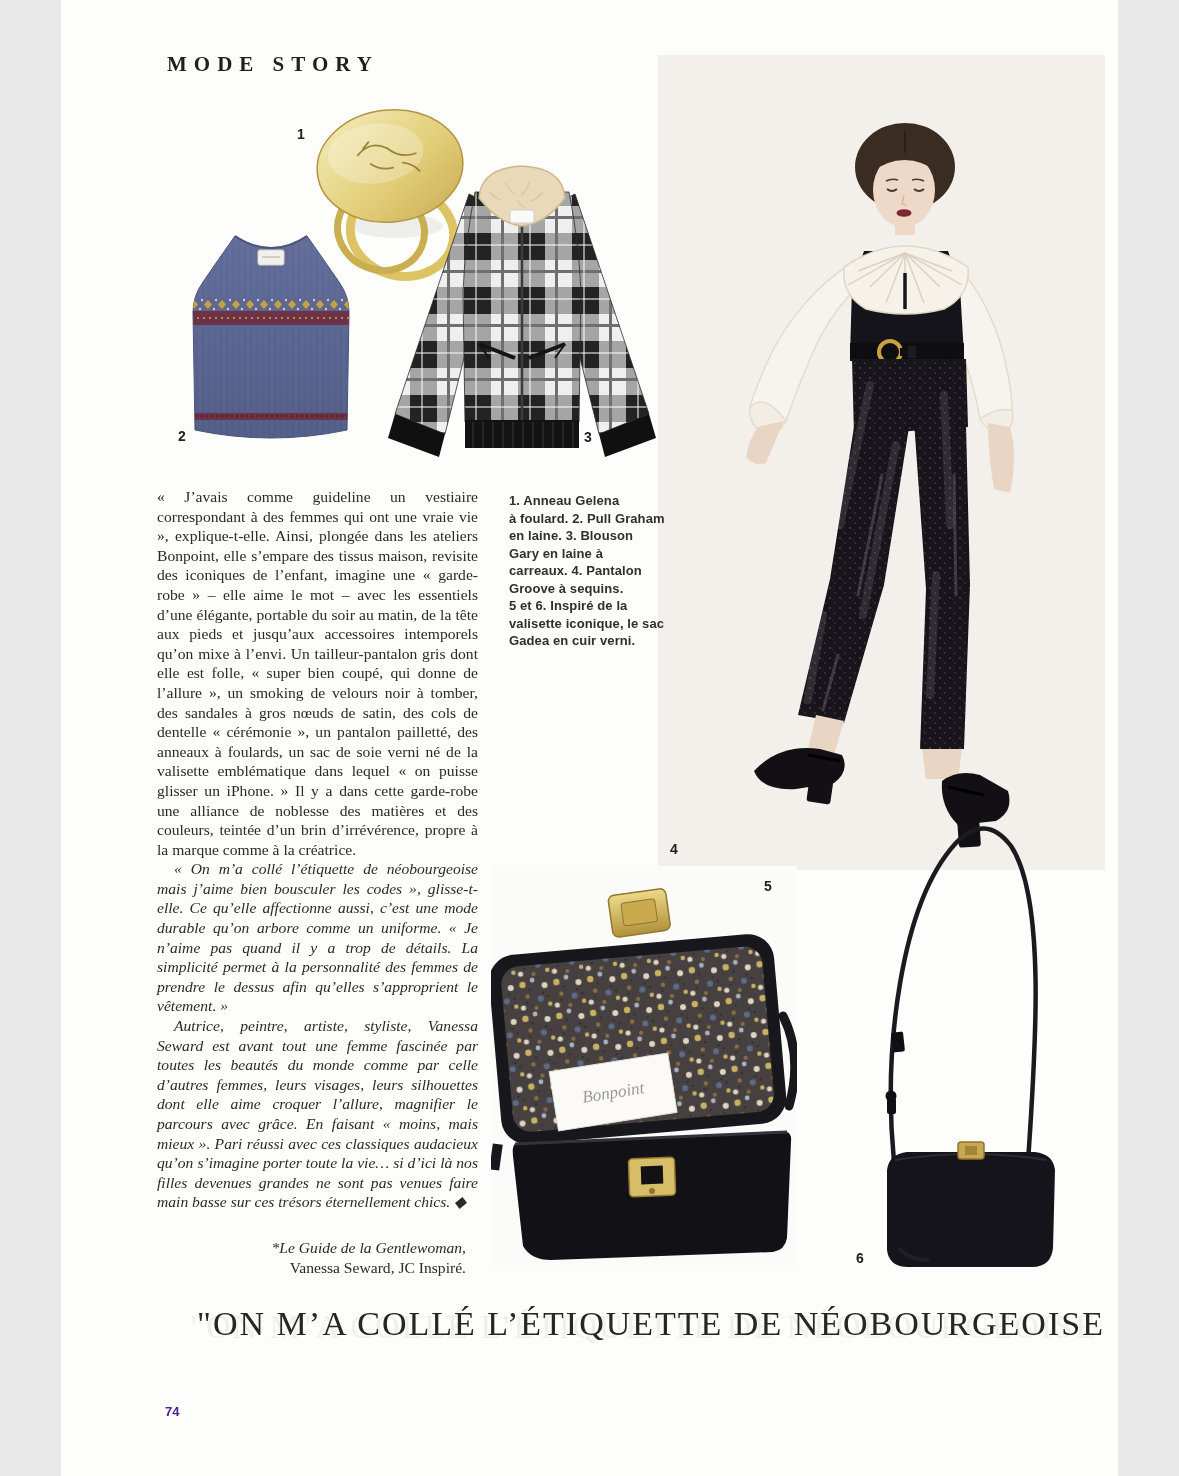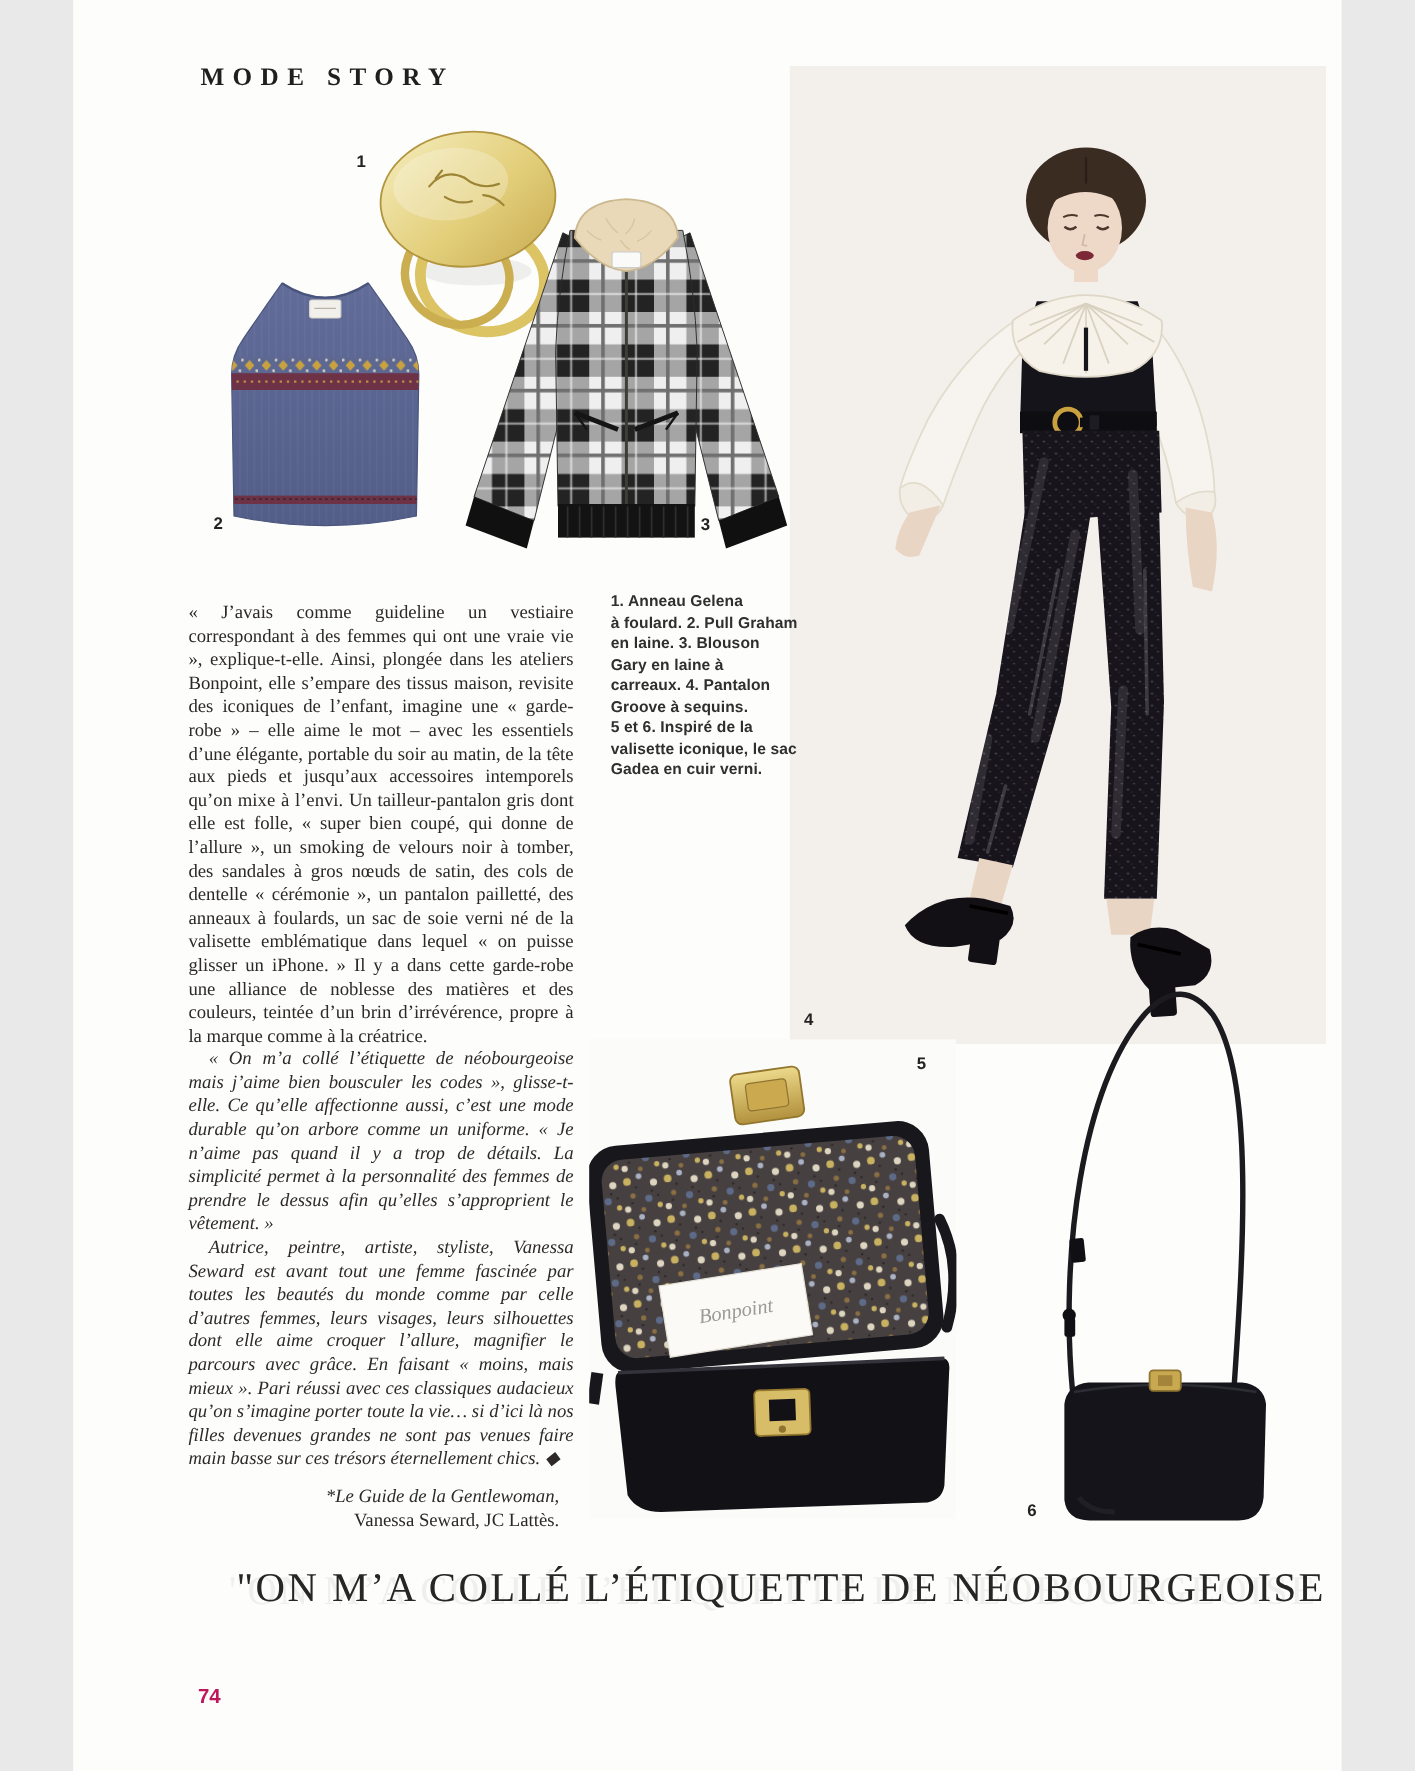--- a/index.html
+++ b/index.html
@@ -249,7 +249,7 @@
 valisette iconique, le sac
 Gadea en cuir verni.</div>
 
-  <div class="abs bodycol" style="left:96px;top:487px;margin-top:14px;">
+  <div class="abs bodycol" style="left:96px;top:487px;">
     <p>« J’avais comme guideline un vestiaire correspondant à des femmes qui ont une vraie vie », explique-t-elle. Ainsi, plongée dans les ateliers Bonpoint, elle s’empare des tissus maison, revisite des iconiques de l’enfant, imagine une « garde-robe » – elle aime le mot – avec les essentiels d’une élégante, portable du soir au matin, de la tête aux pieds et jusqu’aux accessoires intemporels qu’on mixe à l’envi. Un tailleur-pantalon gris dont elle est folle, « super bien coupé, qui donne de l’allure », un smoking de velours noir à tomber, des sandales à gros nœuds de satin, des cols de dentelle « cérémonie », un pantalon pailletté, des anneaux à foulards, un sac de soie verni né de la valisette emblématique dans lequel « on puisse glisser un iPhone. » Il y a dans cette garde-robe une alliance de noblesse des matières et des couleurs, teintée d’un brin d’irrévérence, propre à la marque comme à la créatrice.</p>
     <p class="indent">« On m’a collé l’étiquette de néobourgeoise mais j’aime bien bousculer les codes », glisse-t-elle. Ce qu’elle affectionne aussi, c’est une mode durable qu’on arbore comme un uniforme. « Je n’aime pas quand il y a trop de détails. La simplicité permet à la personnalité des femmes de prendre le dessus afin qu’elles s’approprient le vêtement. »</p>
     <p class="indent">Autrice, peintre, artiste, styliste, Vanessa Seward est avant tout une femme fascinée par toutes les beautés du monde comme par celle d’autres femmes, leurs visages, leurs silhouettes dont elle aime croquer l’allure, magnifier le parcours avec grâce. En faisant « moins, mais mieux ». Pari réussi avec ces classiques audacieux qu’on s’imagine porter toute la vie… si d’ici là nos filles devenues grandes ne sont pas venues faire main basse sur ces trésors éternellement chics. ◆</p>

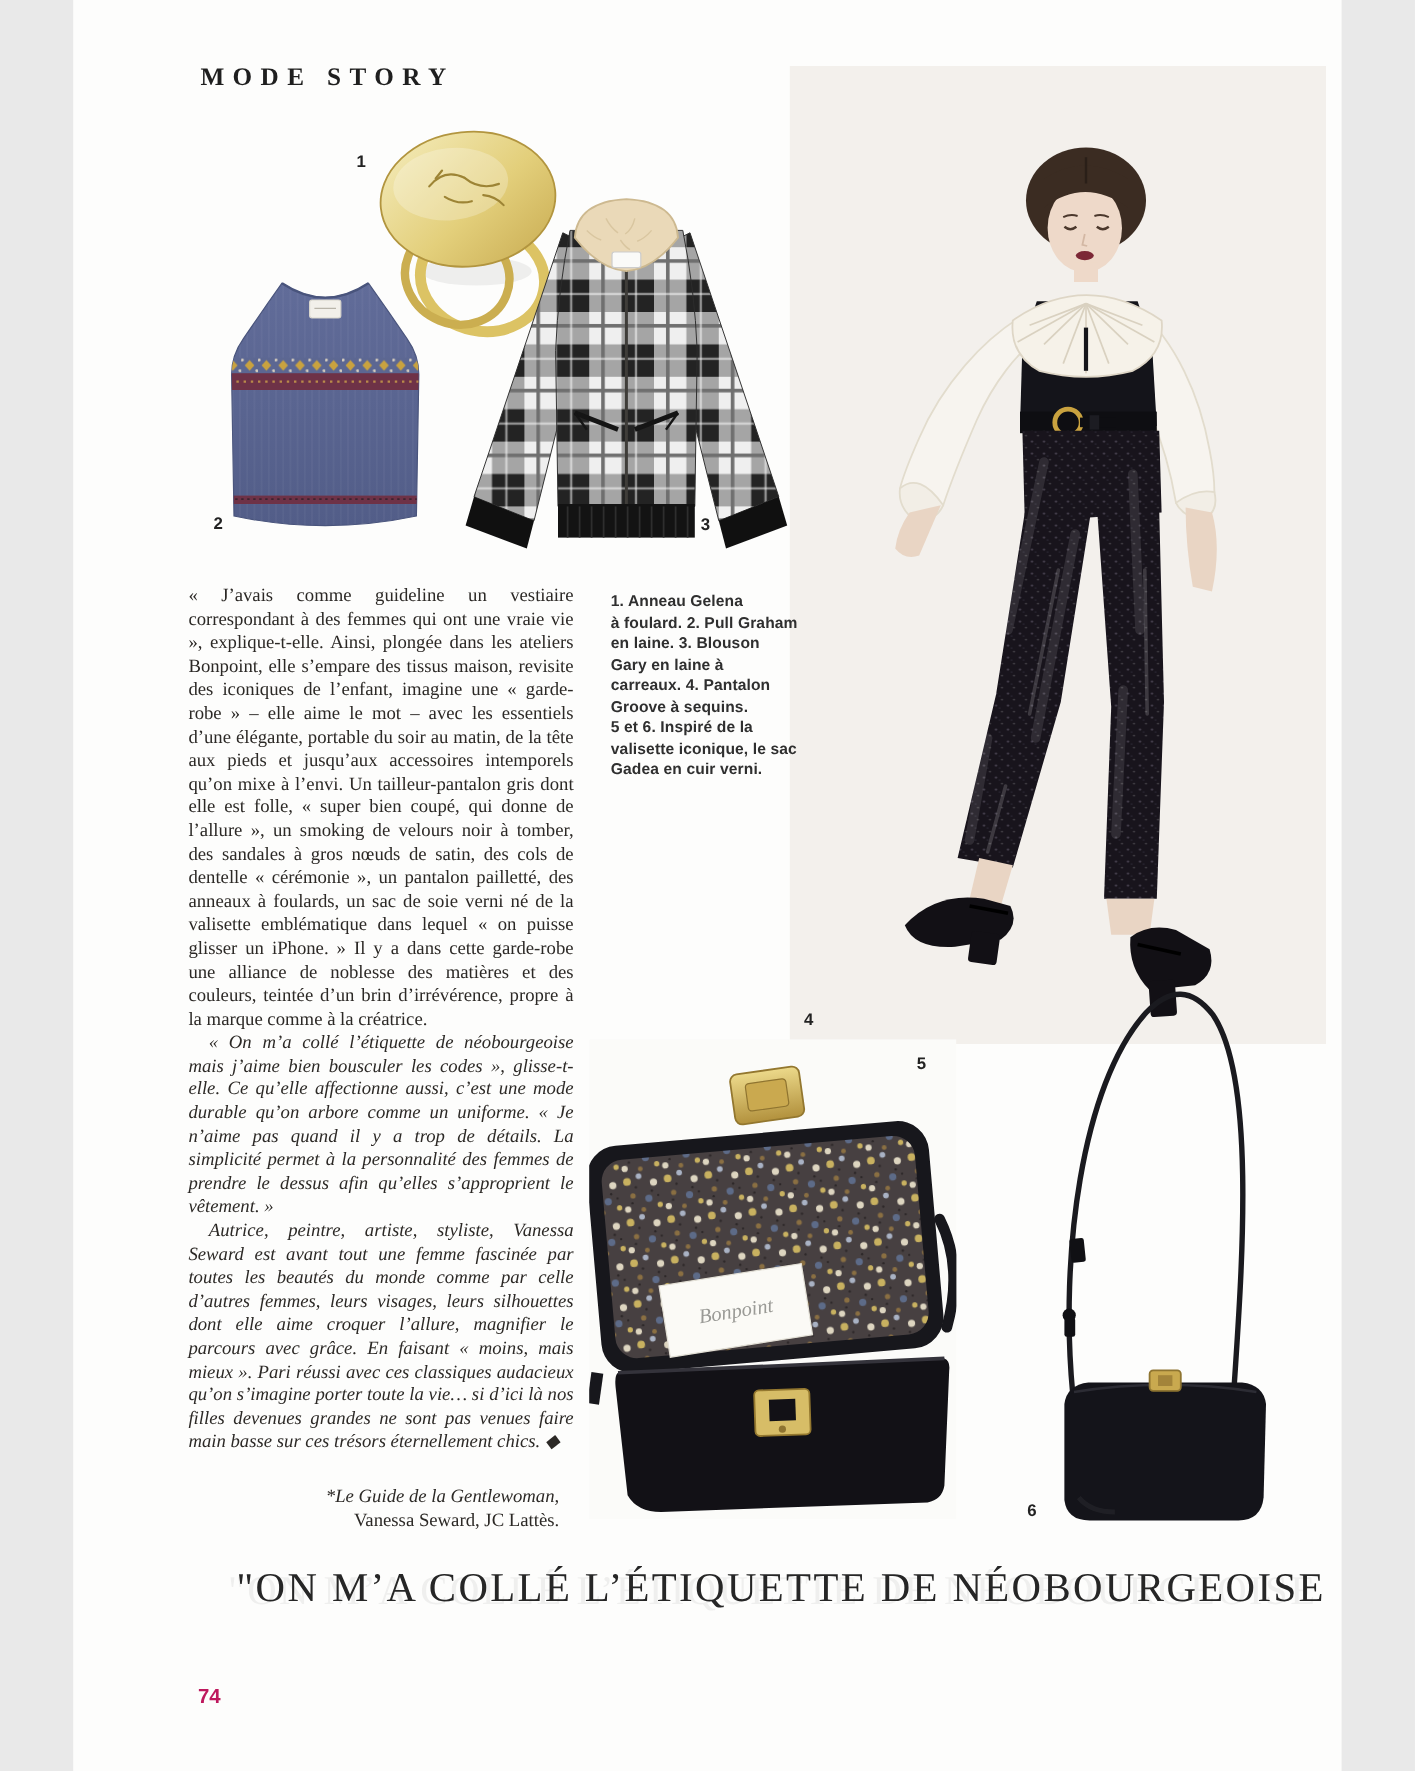--- a/index.html
+++ b/index.html
@@ -256,7 +256,7 @@
   </div>
   <div class="abs credits" style="left:96px;top:1238px;">
     <div class="credit-italic">*Le Guide de la Gentlewoman,</div>
-    <div>Vanessa Seward, JC Lattès.</div>
+    <div>Vanessa Seward, JC Inspiré.</div>
   </div>
 
   <svg class="abs" style="left:430px;top:866px;" width="306" height="400" viewBox="0 0 306 400">

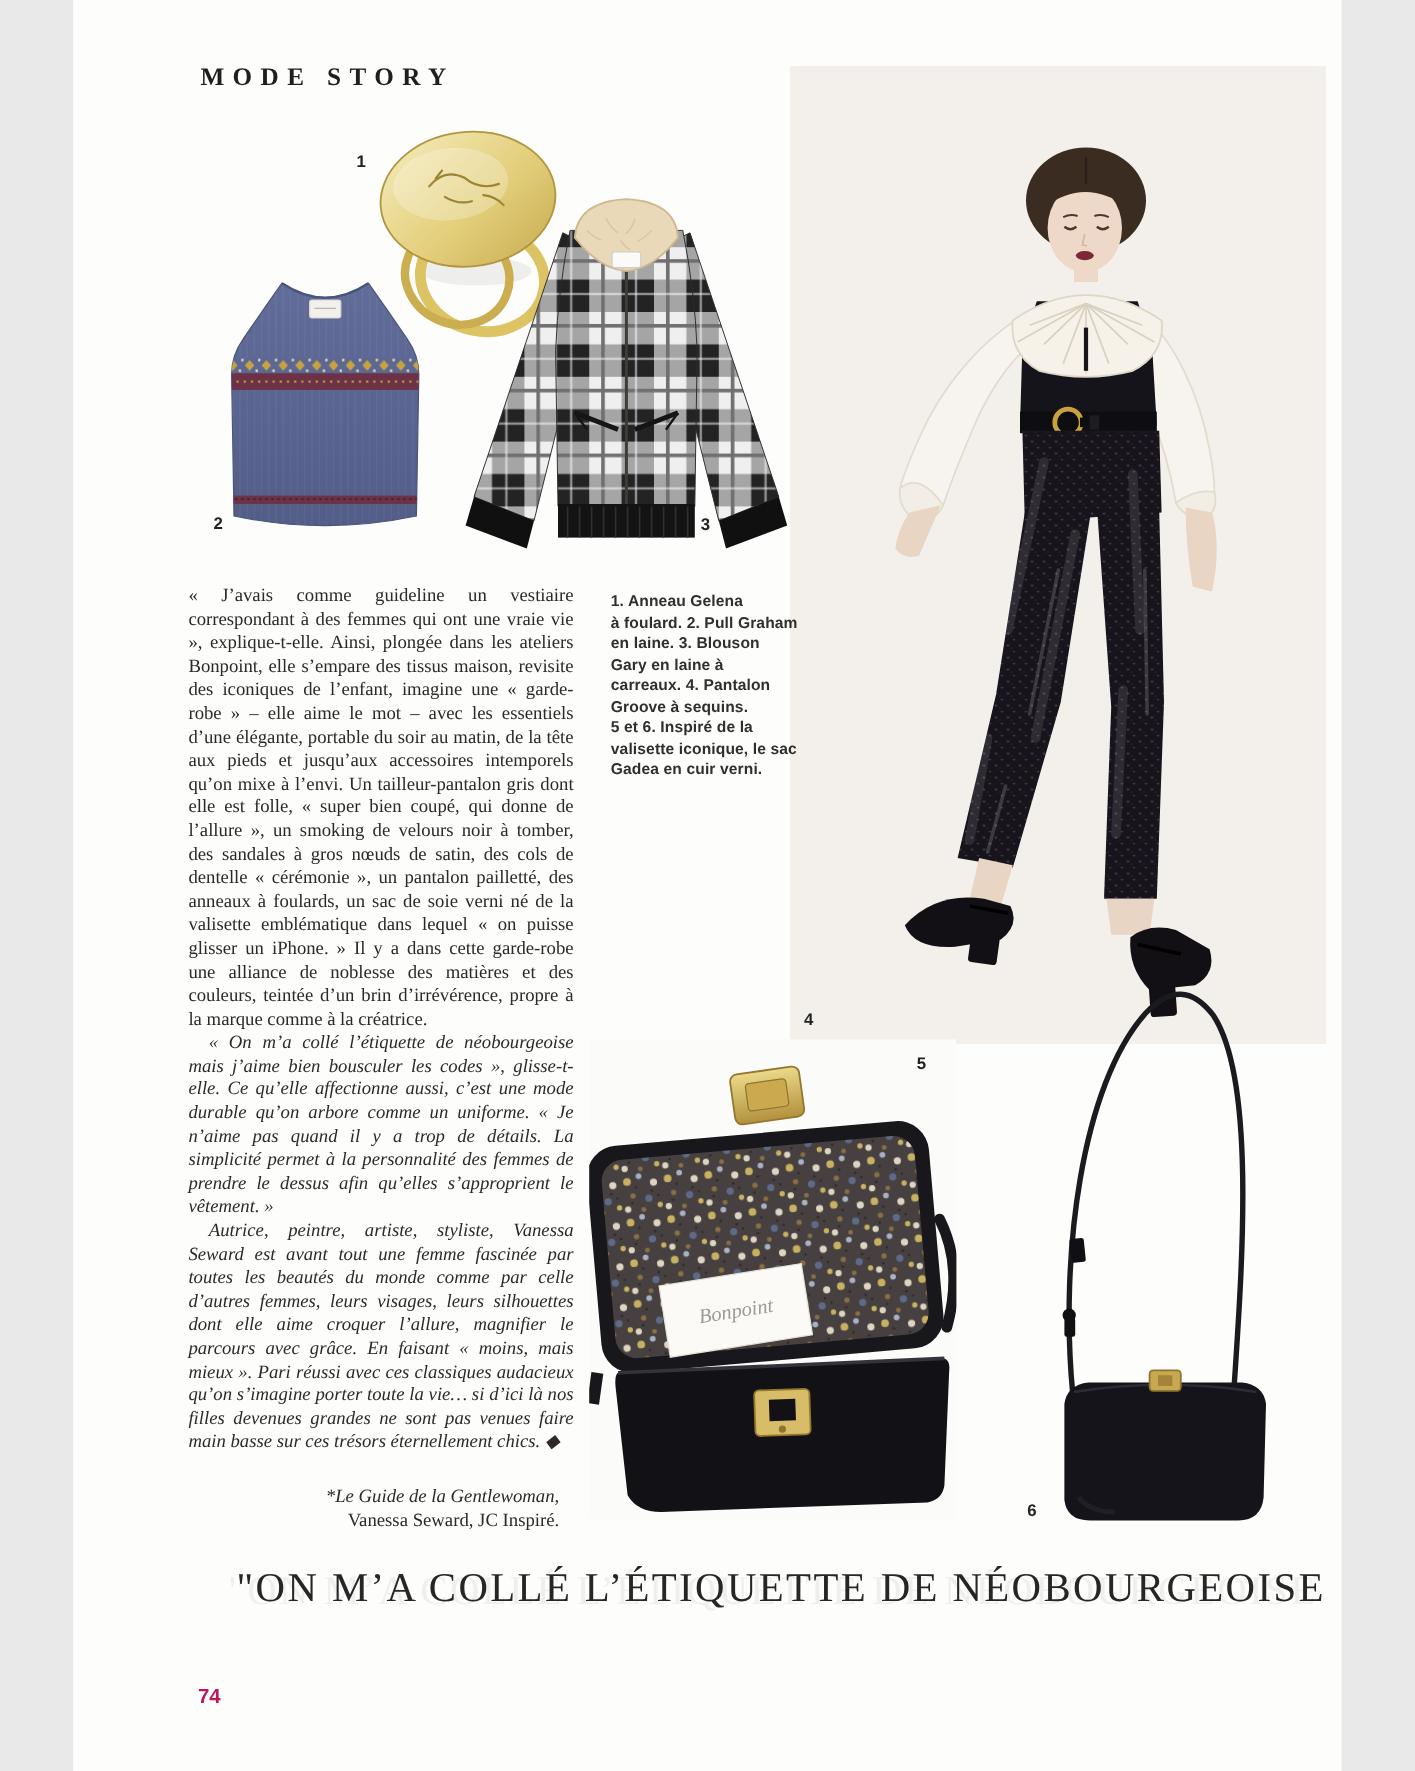--- a/index.html
+++ b/index.html
@@ -17,7 +17,7 @@
   .credit-italic{font-style:italic;text-align:right;}
   .pullquote{width:1060px;text-align:center;font-family:"Liberation Serif",serif;font-size:34px;
              line-height:47px;letter-spacing:2px;color:#262626;text-shadow:-7px 3px 0 rgba(60,60,60,0.07);}
-  .pagenum{font-family:"Liberation Sans",sans-serif;font-weight:bold;font-size:17px;color:#be185d;}
+  .pagenum{font-family:"Liberation Sans",sans-serif;font-weight:bold;font-size:13px;color:#4c1d95;}
   svg{display:block;}
 </style>
 </head>

